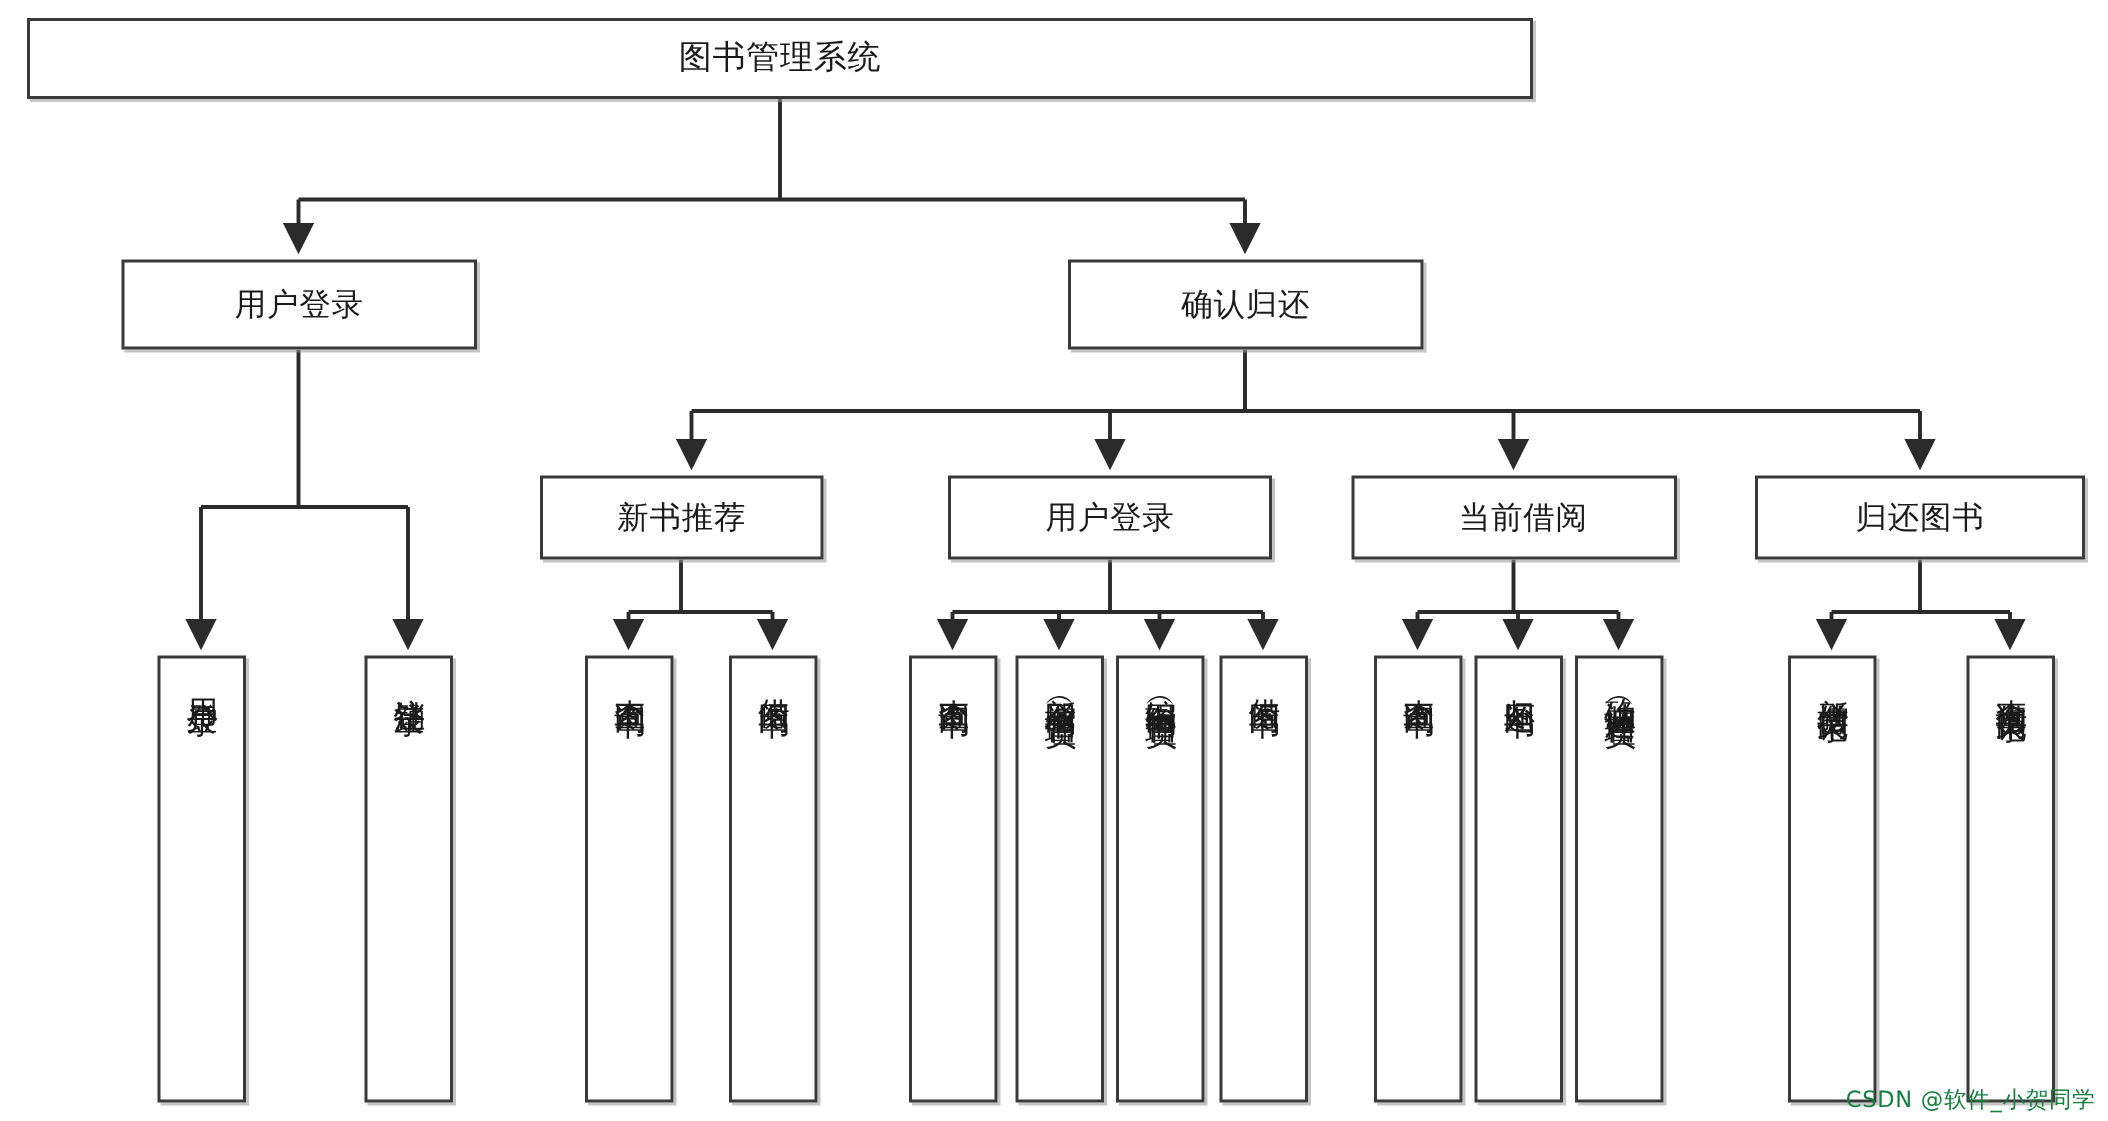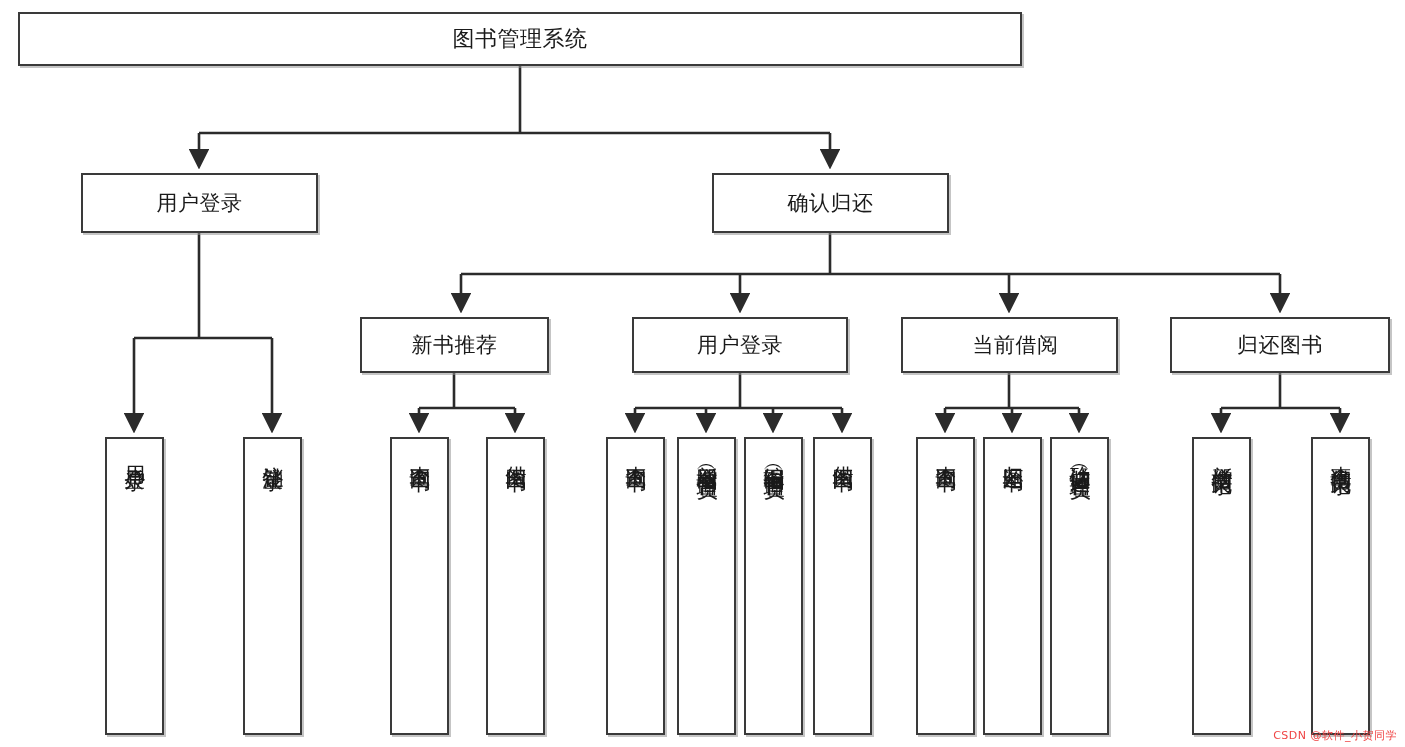--- a/index.html
+++ b/index.html
@@ -69,8 +69,8 @@
     position: absolute;
     right: 8px;
     bottom: 4px;
-    font-size: 11px;
-    color: #ef4444;
+    font-size: 15px;
+    color: #15803d;
     letter-spacing: 0.5px;
     white-space: nowrap;
     user-select: none;

